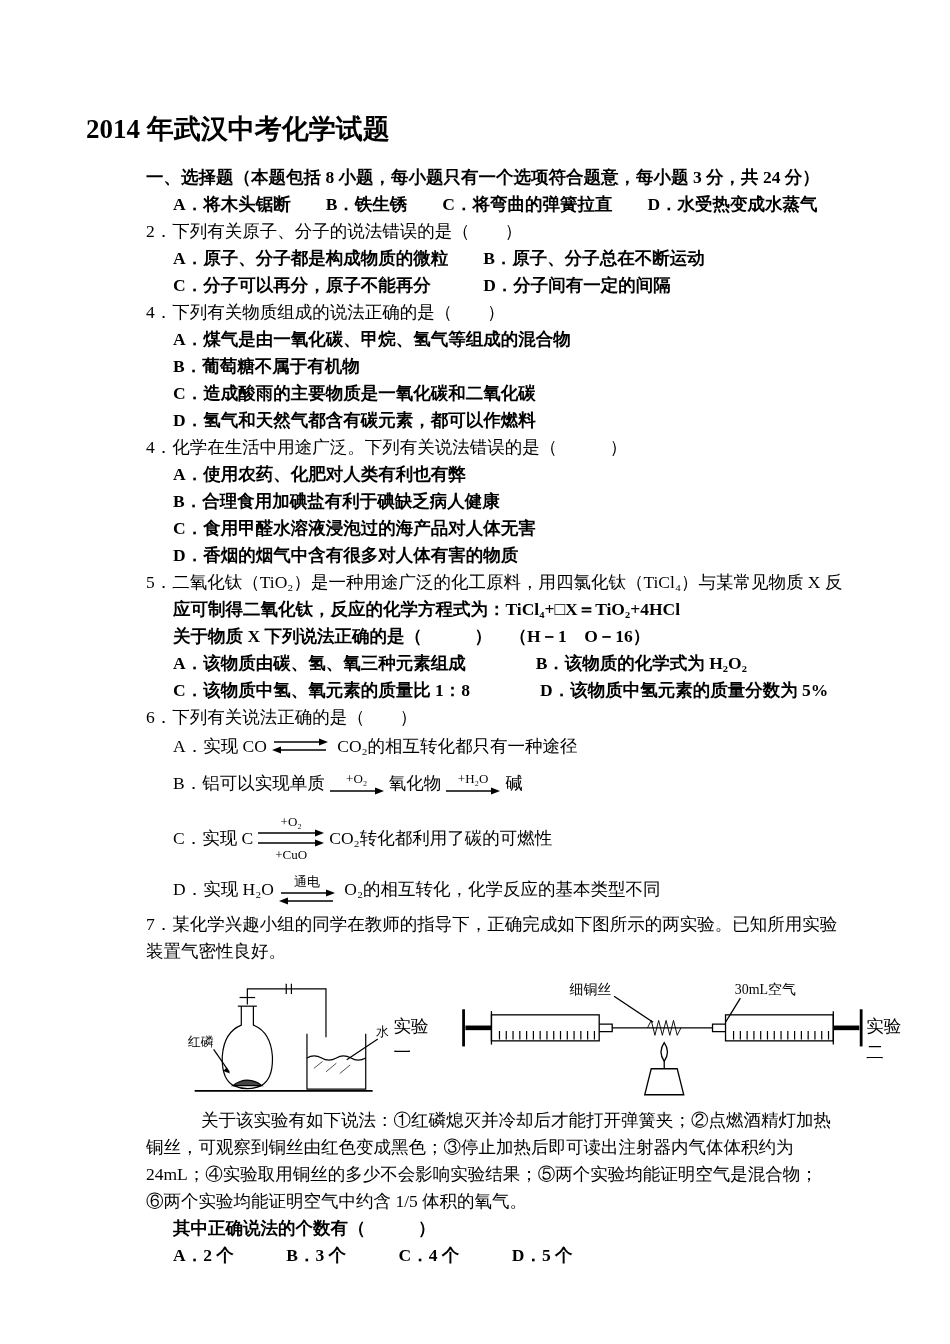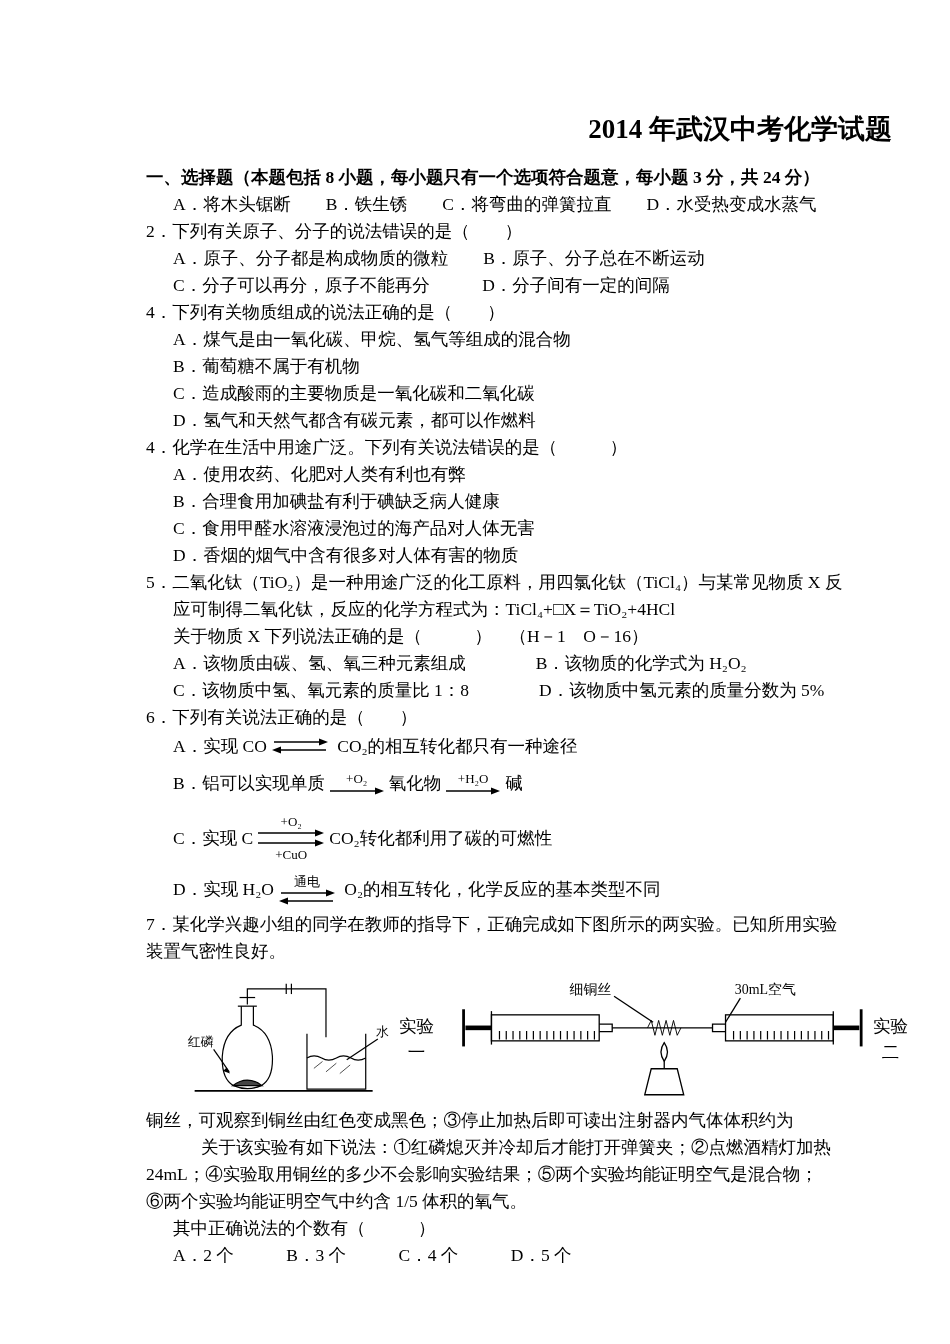--- a/index.html
+++ b/index.html
@@ -10,7 +10,7 @@
     font-size:17.5px; line-height:27px;
     padding:110px 58px 30px 146px; position:relative; overflow:hidden;
   }
-  .title { font-size:27px; font-weight:bold; text-align:right; margin:0 0 16px -60px; line-height:38px; }
+  .title { font-size:27px; font-weight:bold; text-align:left; margin:0 0 16px -60px; line-height:38px; }
   .section { font-weight:bold; }
   .line { white-space:pre-wrap; }
   .ind  { margin-left:27px; }

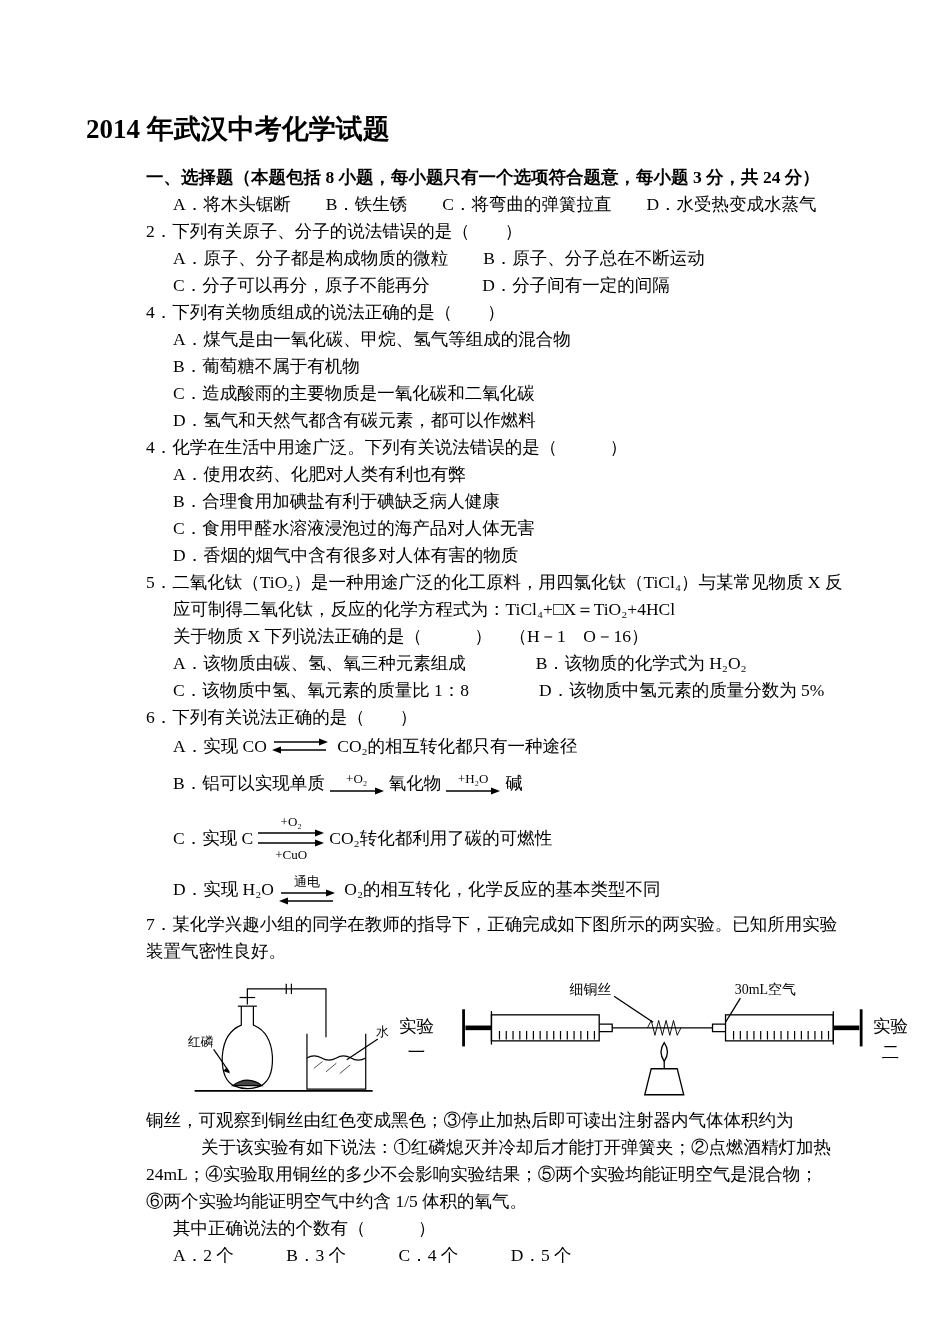--- a/index.html
+++ b/index.html
@@ -13,7 +13,7 @@
   .title { font-size:27px; font-weight:bold; text-align:left; margin:0 0 16px -60px; line-height:38px; }
   .section { font-weight:bold; }
   .line { white-space:pre-wrap; }
-  .ind  { margin-left:27px; }
+  .ind  { margin-left:27px;font-weight:bold; }
   .ind2 { margin-left:55px; }
   .q6row { margin-left:27px; display:flex; align-items:center; min-height:30px; }
   .q6row .txt { white-space:pre; }

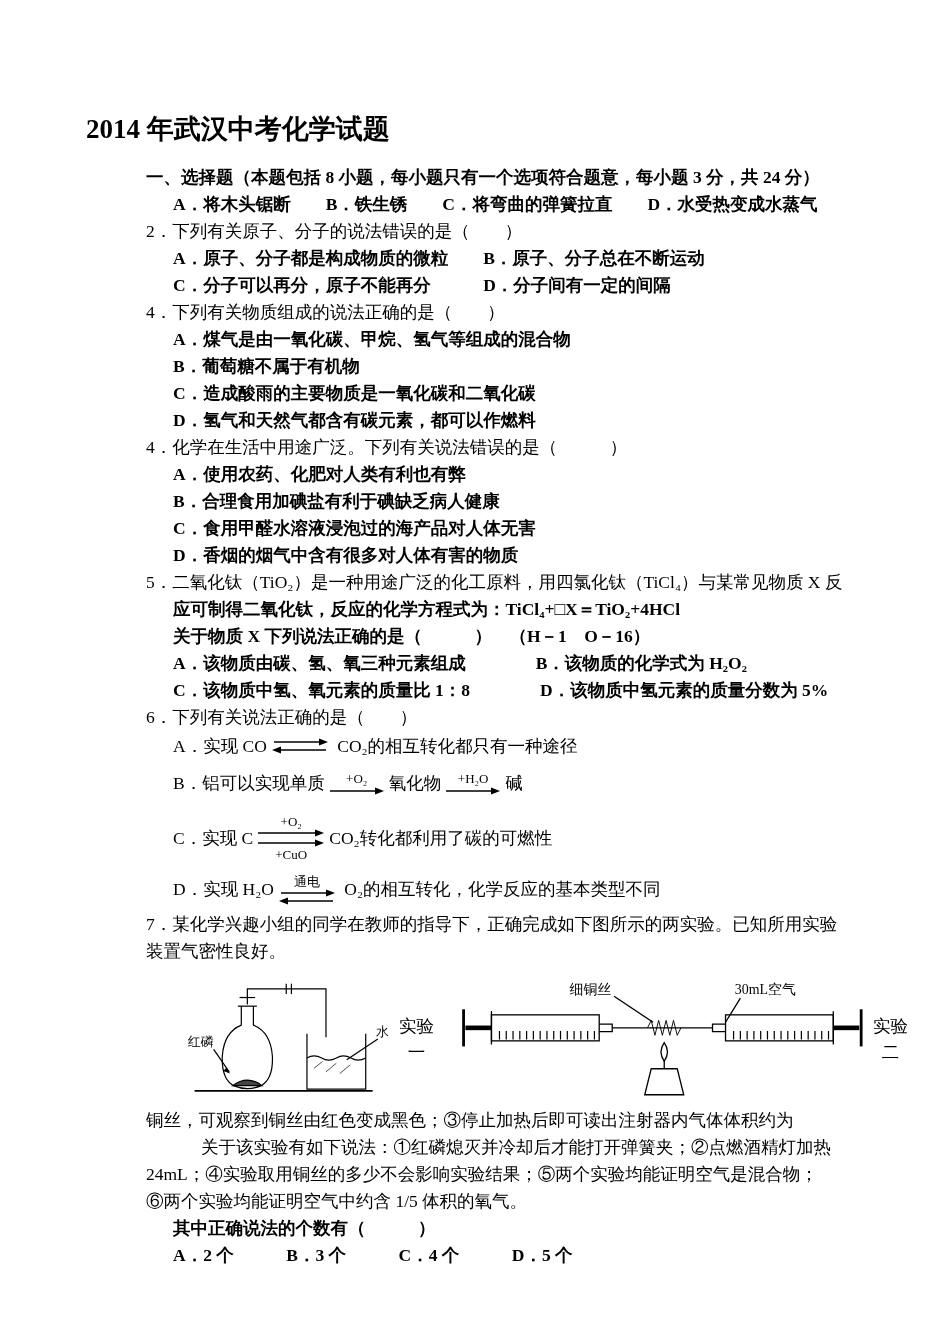--- a/index.html
+++ b/index.html
@@ -24,7 +24,7 @@
   svg.arr { display:block; }
   .figures { display:flex; align-items:flex-end; gap:18px; margin:8px 0 2px 40px; }
   .figwrap { display:flex; flex-direction:row; align-items:center; }
-  .figcap { text-align:center; line-height:26px; }
+  .figcap { line-height:26px; }
   .figtext { font-size:15px; fill:#000; font-family:"Liberation Serif","DejaVu Serif",serif; }
 </style>
 </head>

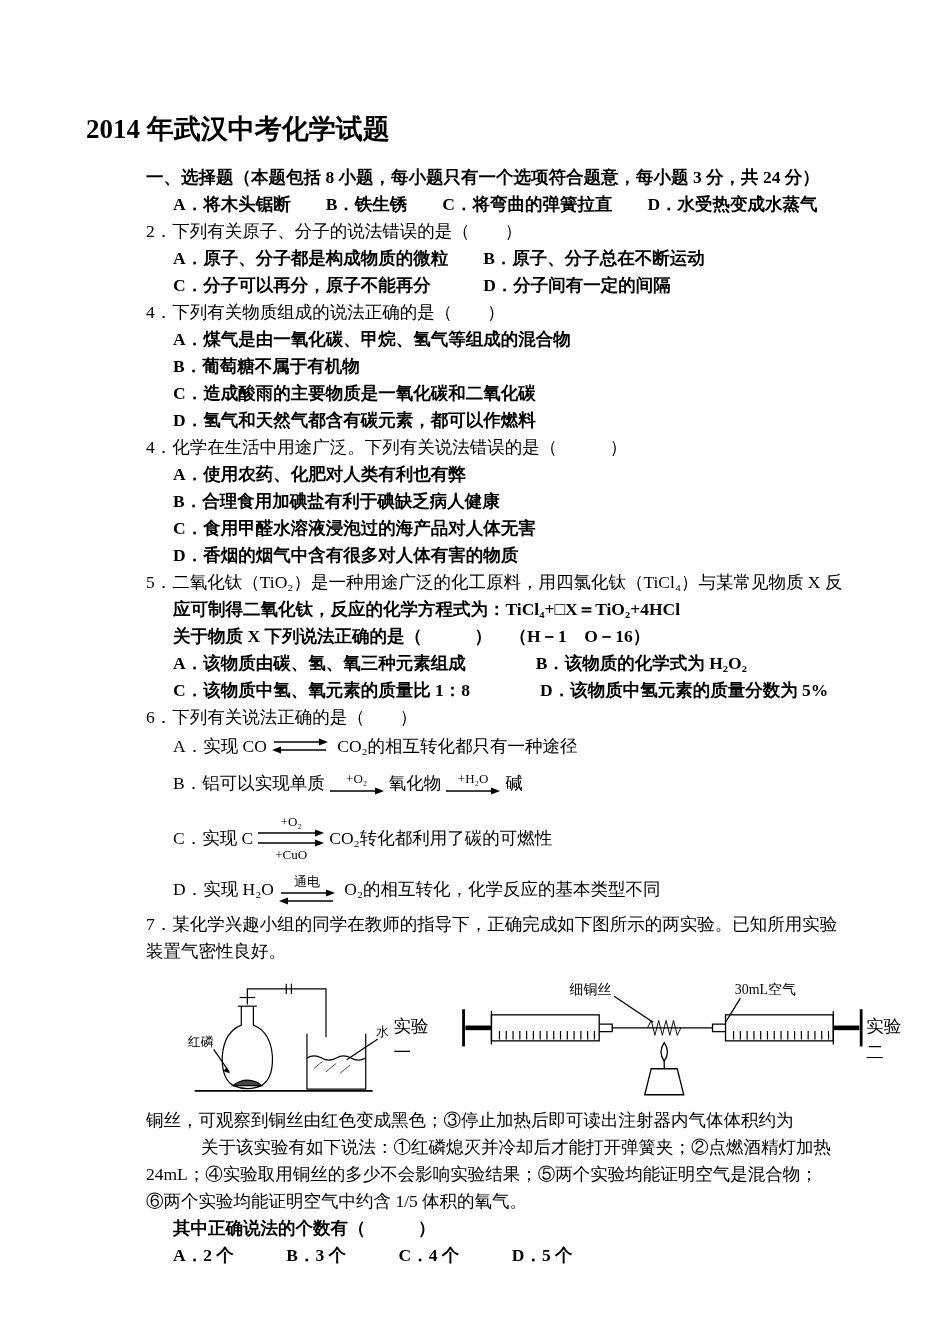--- a/index.html
+++ b/index.html
@@ -215,8 +215,8 @@
 
     </div>
 
+    <div class="line ind2">关于该实验有如下说法：①红磷熄灭并冷却后才能打开弹簧夹；②点燃酒精灯加热</div>
     <div class="line">铜丝，可观察到铜丝由红色变成黑色；③停止加热后即可读出注射器内气体体积约为</div>
-    <div class="line ind2">关于该实验有如下说法：①红磷熄灭并冷却后才能打开弹簧夹；②点燃酒精灯加热</div>
     <div class="line">24mL；④实验取用铜丝的多少不会影响实验结果；⑤两个实验均能证明空气是混合物；</div>
     <div class="line">⑥两个实验均能证明空气中约含 1/5 体积的氧气。</div>
     <div class="line ind">其中正确说法的个数有（　　　）</div>

